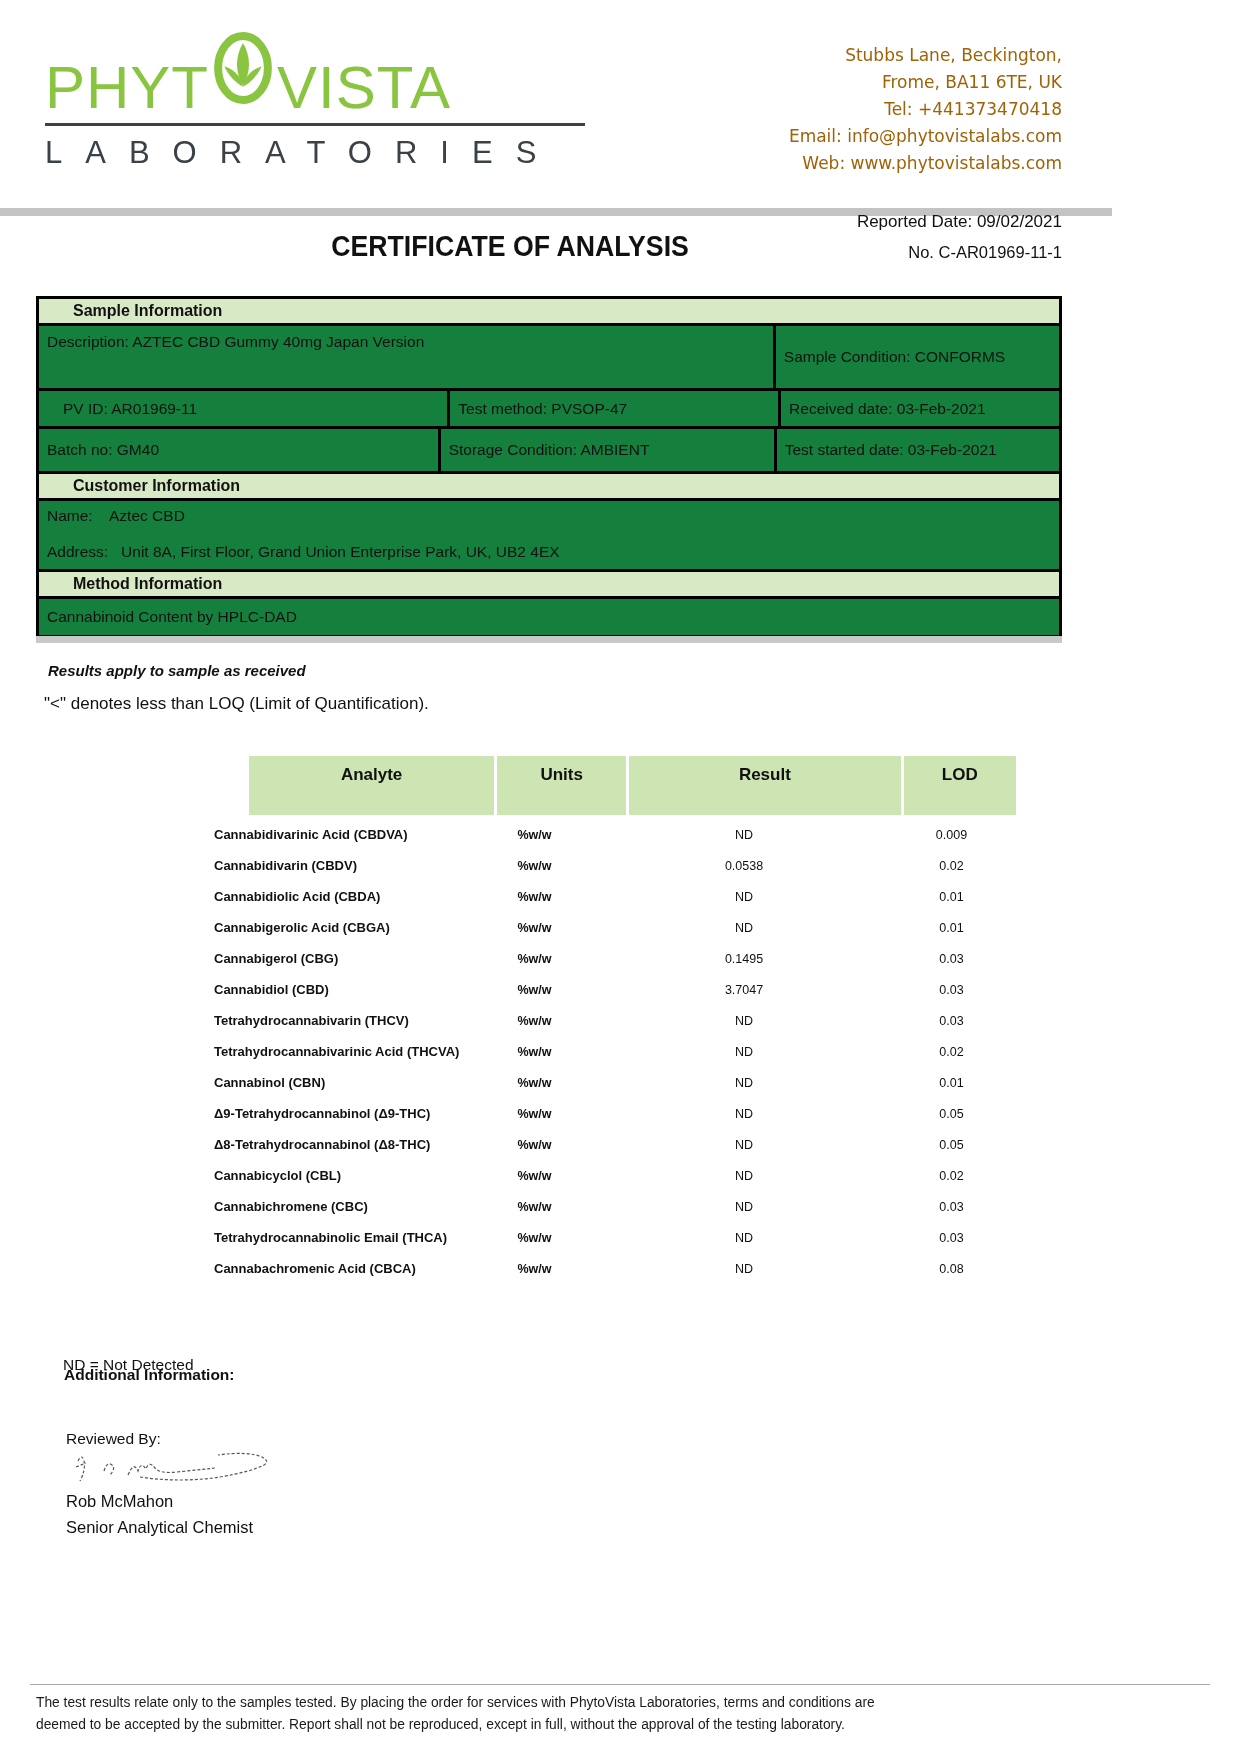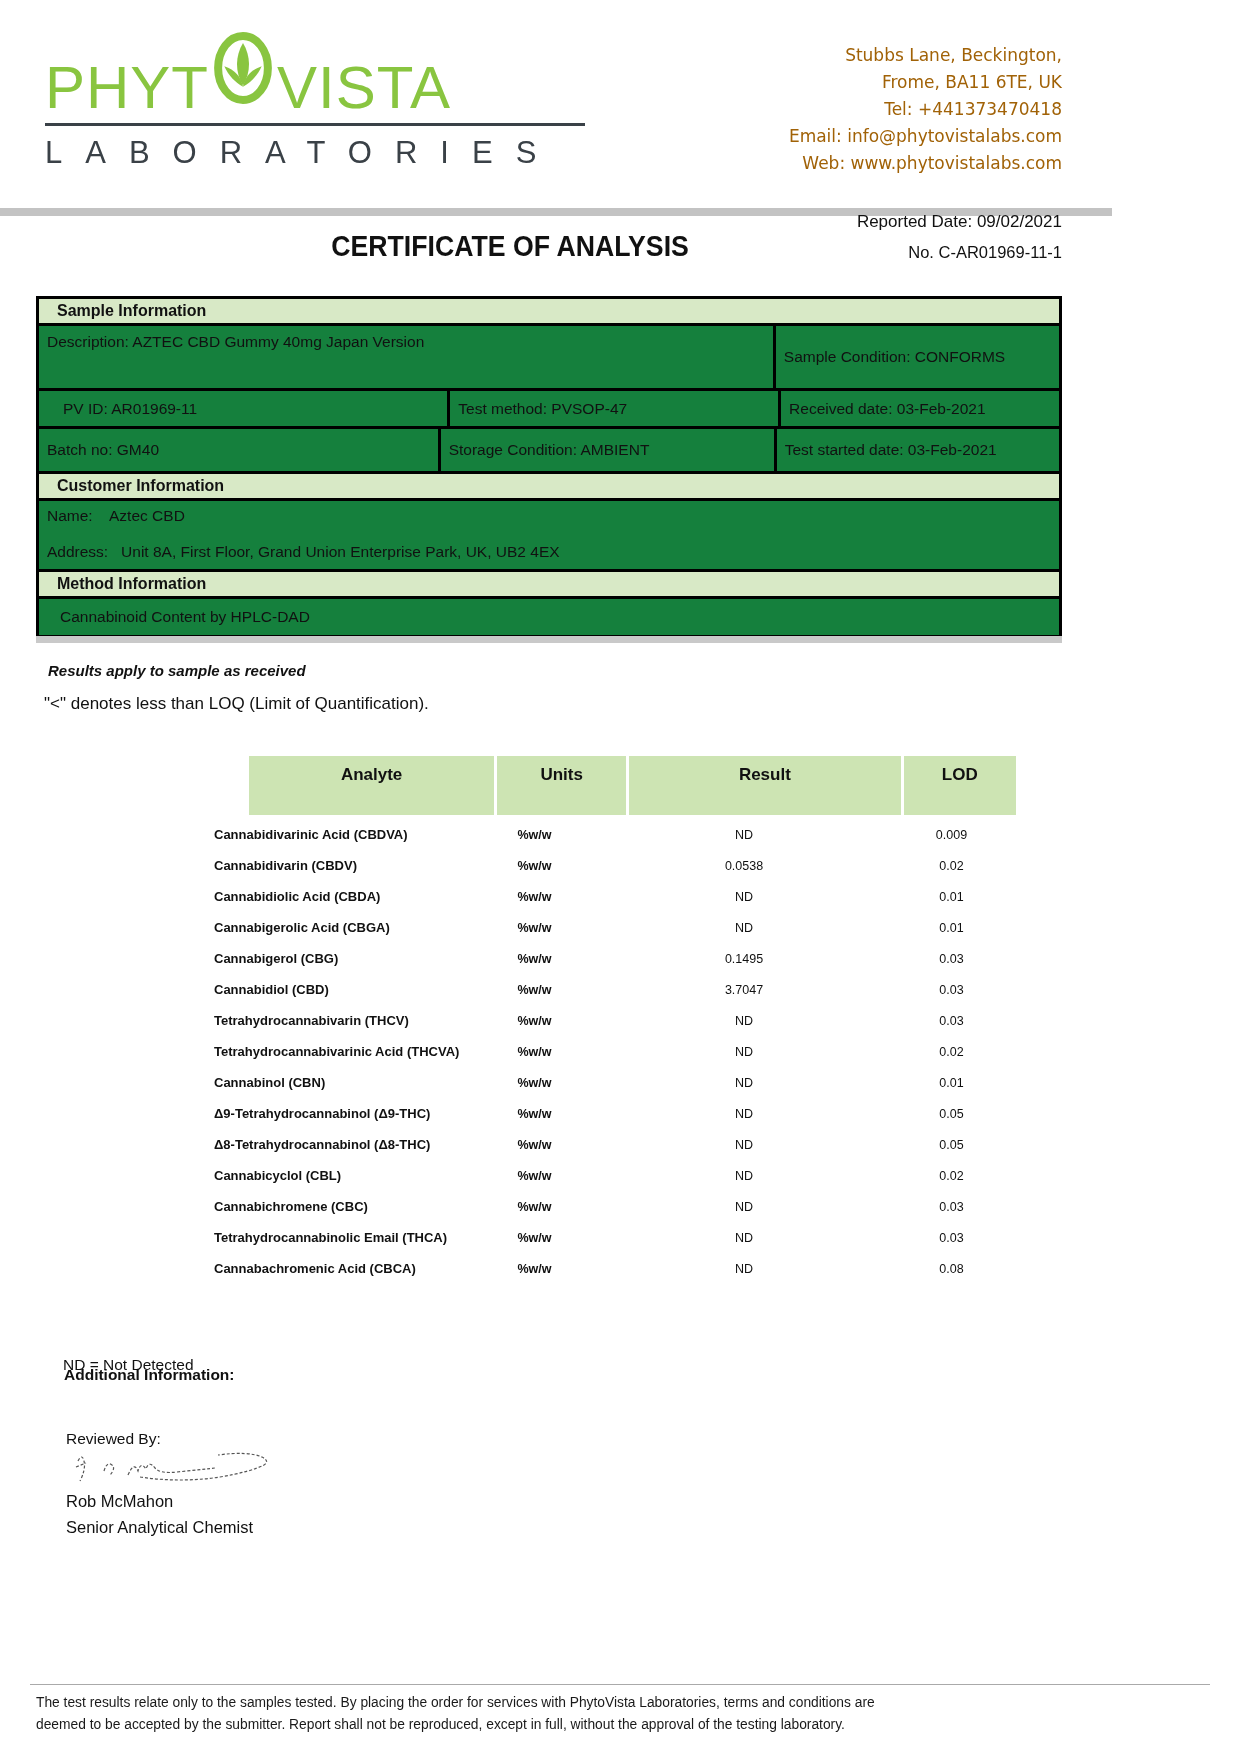--- a/index.html
+++ b/index.html
@@ -29,7 +29,7 @@
   .info-table{position:absolute;left:36px;top:296px;width:1026px;font-size:15.5px;}
   .it-row{box-sizing:border-box;border:3px solid #000;margin-top:-3px;display:flex;background:#15803d;}
   .it-row:first-child{margin-top:0;}
-  .sec-head{background:#D8E9C6;font-weight:bold;align-items:center;height:30px;padding-left:18px;
+  .sec-head{background:#D8E9C6;font-weight:bold;align-items:center;height:30px;padding-left:34px;
             box-sizing:border-box;border:3px solid #000;margin-top:-3px;display:flex;font-size:16px;}
   .sec-head:first-child{margin-top:0;}
   .cell{box-sizing:border-box;padding:0 8px;display:flex;align-items:center;}

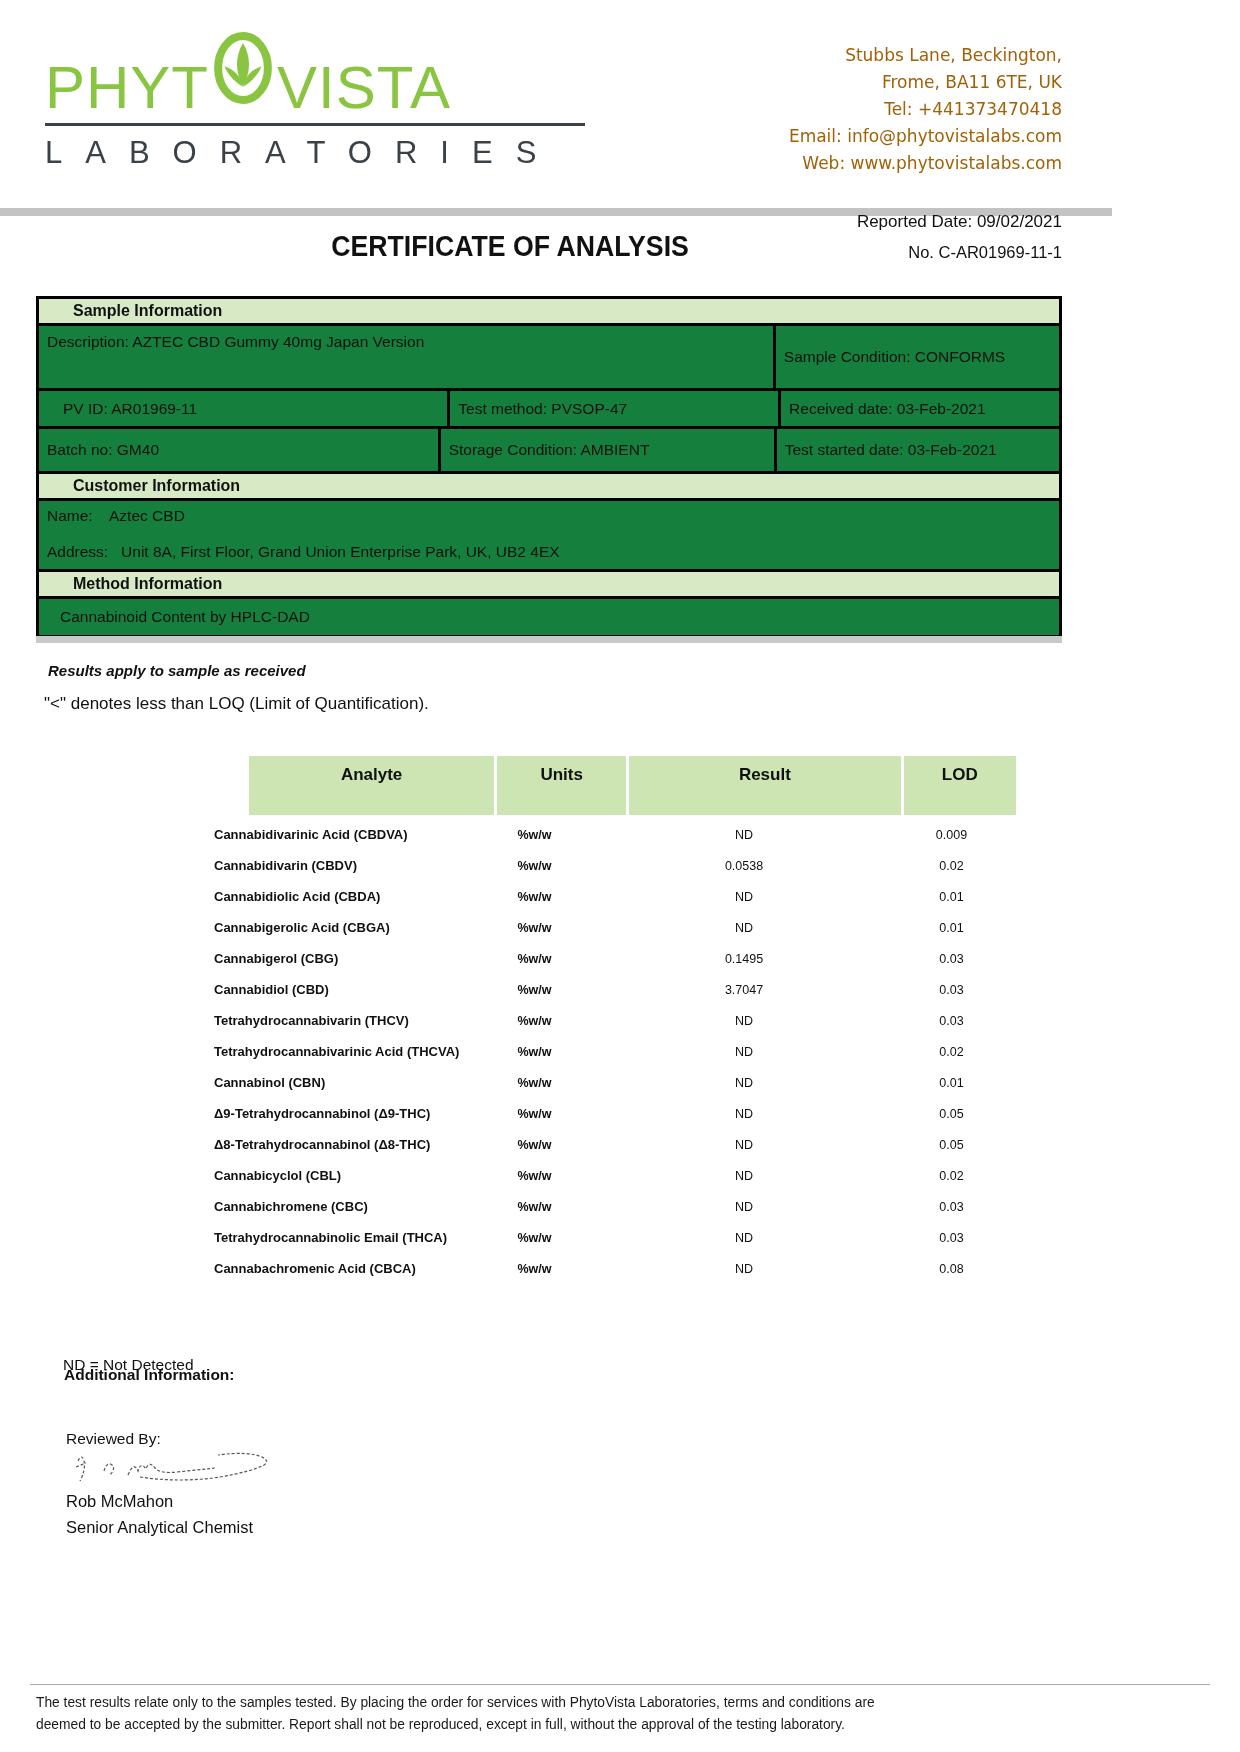--- a/index.html
+++ b/index.html
@@ -46,7 +46,7 @@
   .cust-row .c1{width:100%;flex-direction:column;align-items:flex-start;justify-content:space-between;
                 padding:6px 8px 8px 8px;white-space:pre-wrap;}
   .meth-row{height:42px;}
-  .meth-row .c1{width:100%;margin-left:13px;}
+  .meth-row .c1{width:100%;}
 
   .graybar2{position:absolute;left:36px;top:636px;width:1026px;height:7px;background:#C9C9C9;}
 

